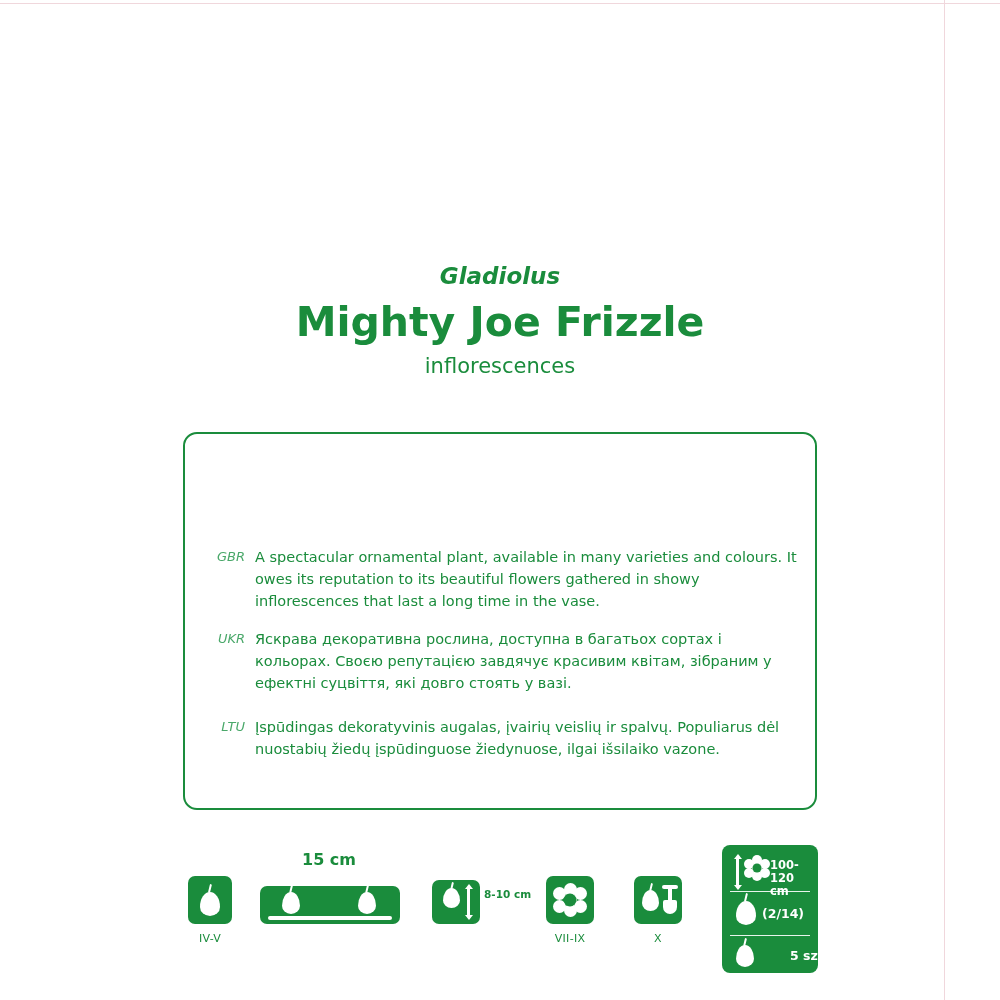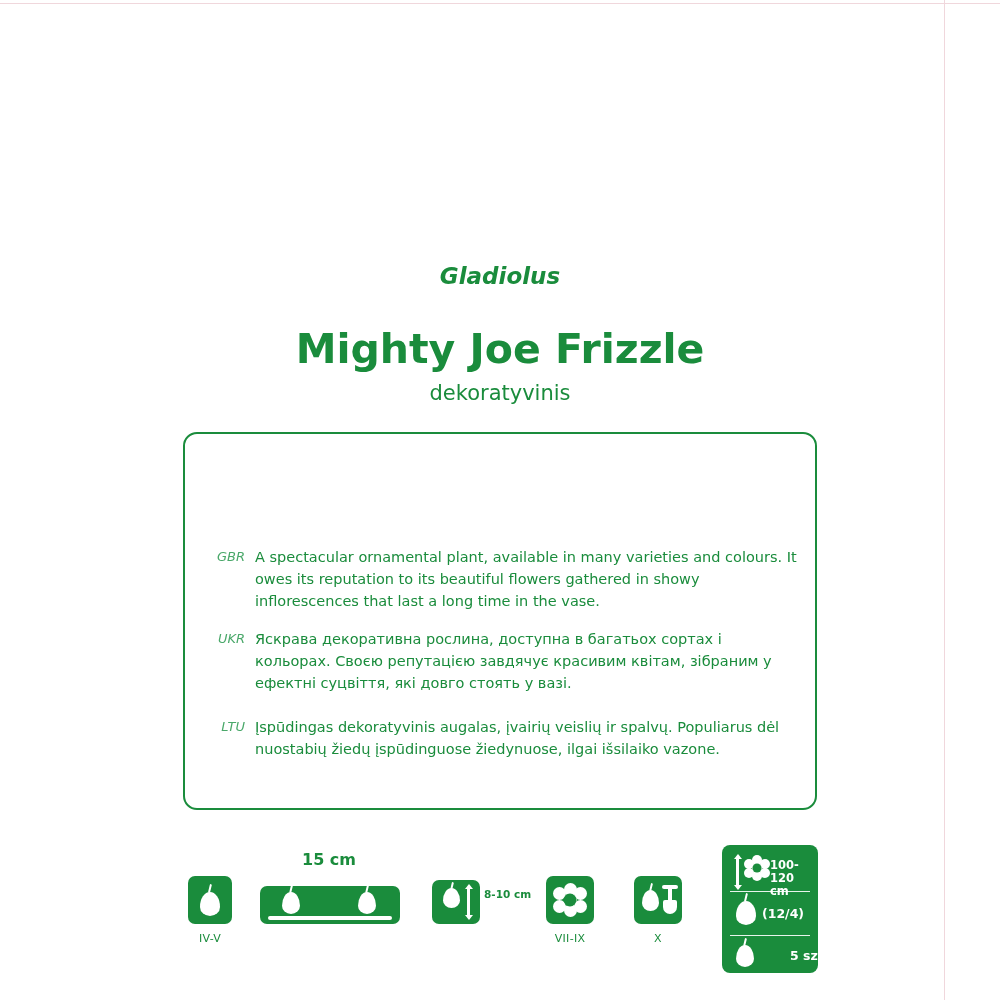--- a/index.html
+++ b/index.html
@@ -63,7 +63,7 @@
     color: #1a8c3c;
     font-size: 41px;
     font-weight: bold;
-    margin-top: 38px;
+    margin-top: 11px;
     line-height: 1.1;
   }
   .subtitle {

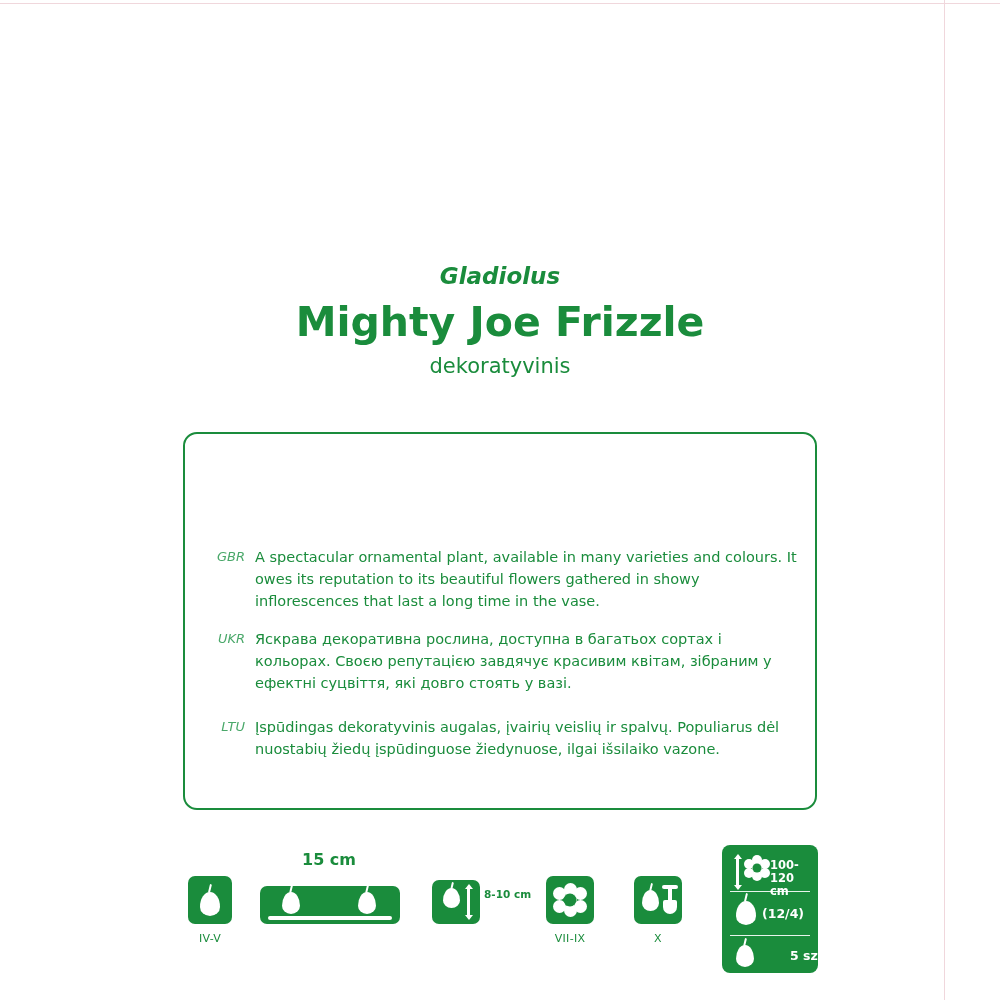--- a/index.html
+++ b/index.html
@@ -293,7 +293,7 @@
   <div class="title-block">
     <div class="genus-lat">Gladiolus</div>
     <div class="cultivar">Mighty Joe Frizzle</div>
-    <div class="subtitle">dekoratyvinis</div>
+    <div class="subtitle">inflorescences</div>
   </div>
 
   <div class="desc-box">

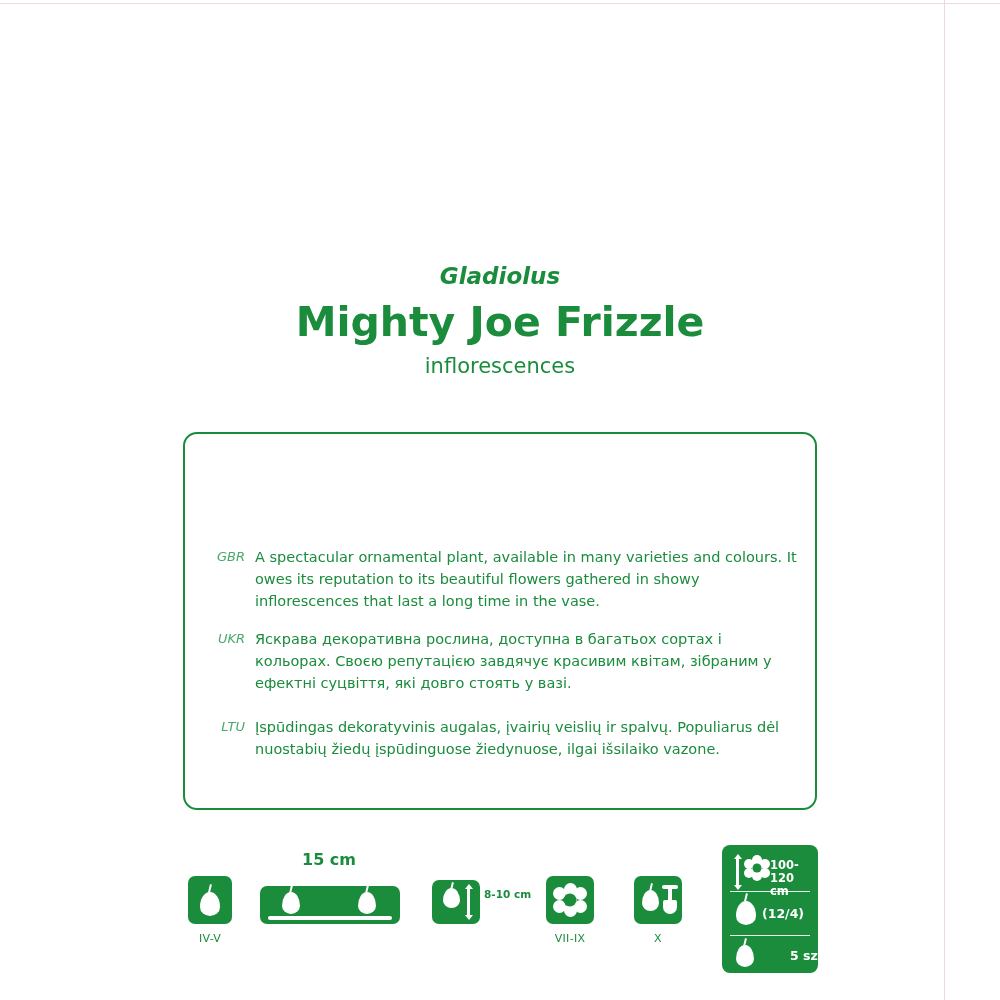--- a/index.html
+++ b/index.html
@@ -377,7 +377,7 @@
     <div class="sep" style="left:8px; top:46px; width:80px;"></div>
 
     <div class="bulb" style="left:14px; top:56px; width:20px; height:24px;"></div>
-    <div class="rtext big" style="left:40px; top:62px; width:56px;">(12/4)</div>
+    <div class="rtext big" style="left:40px; top:62px; width:56px;">(2/14)</div>
 
     <div class="sep" style="left:8px; top:90px; width:80px;"></div>
 

